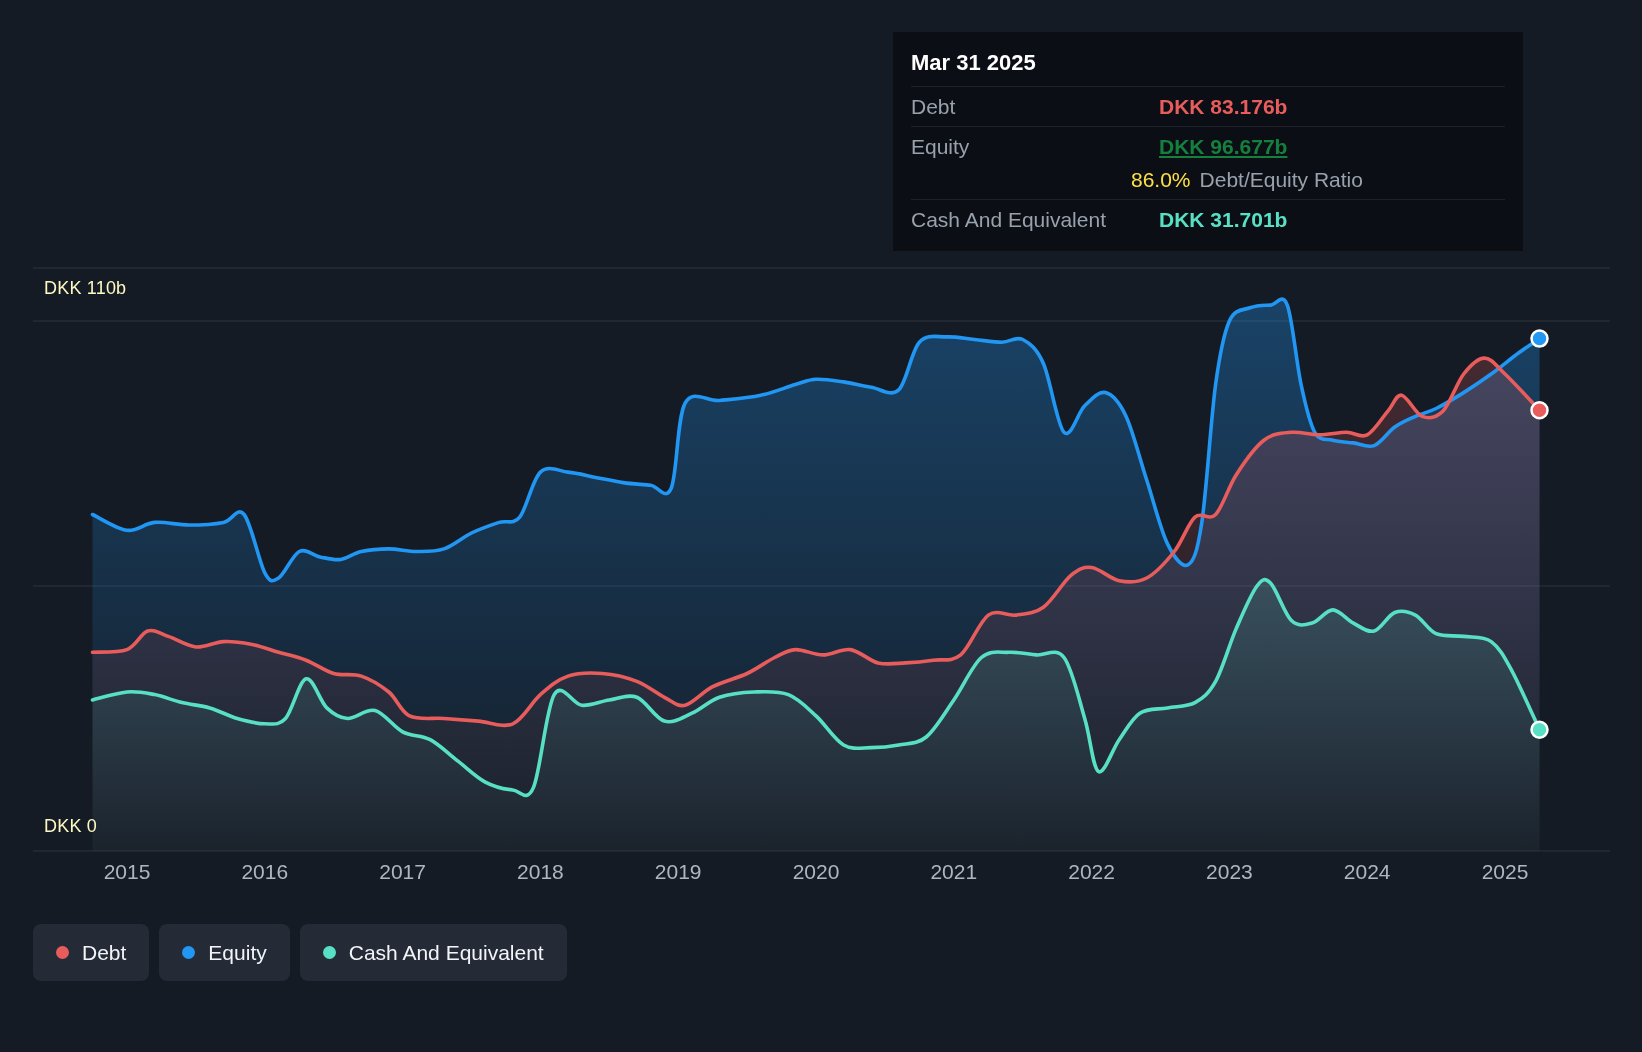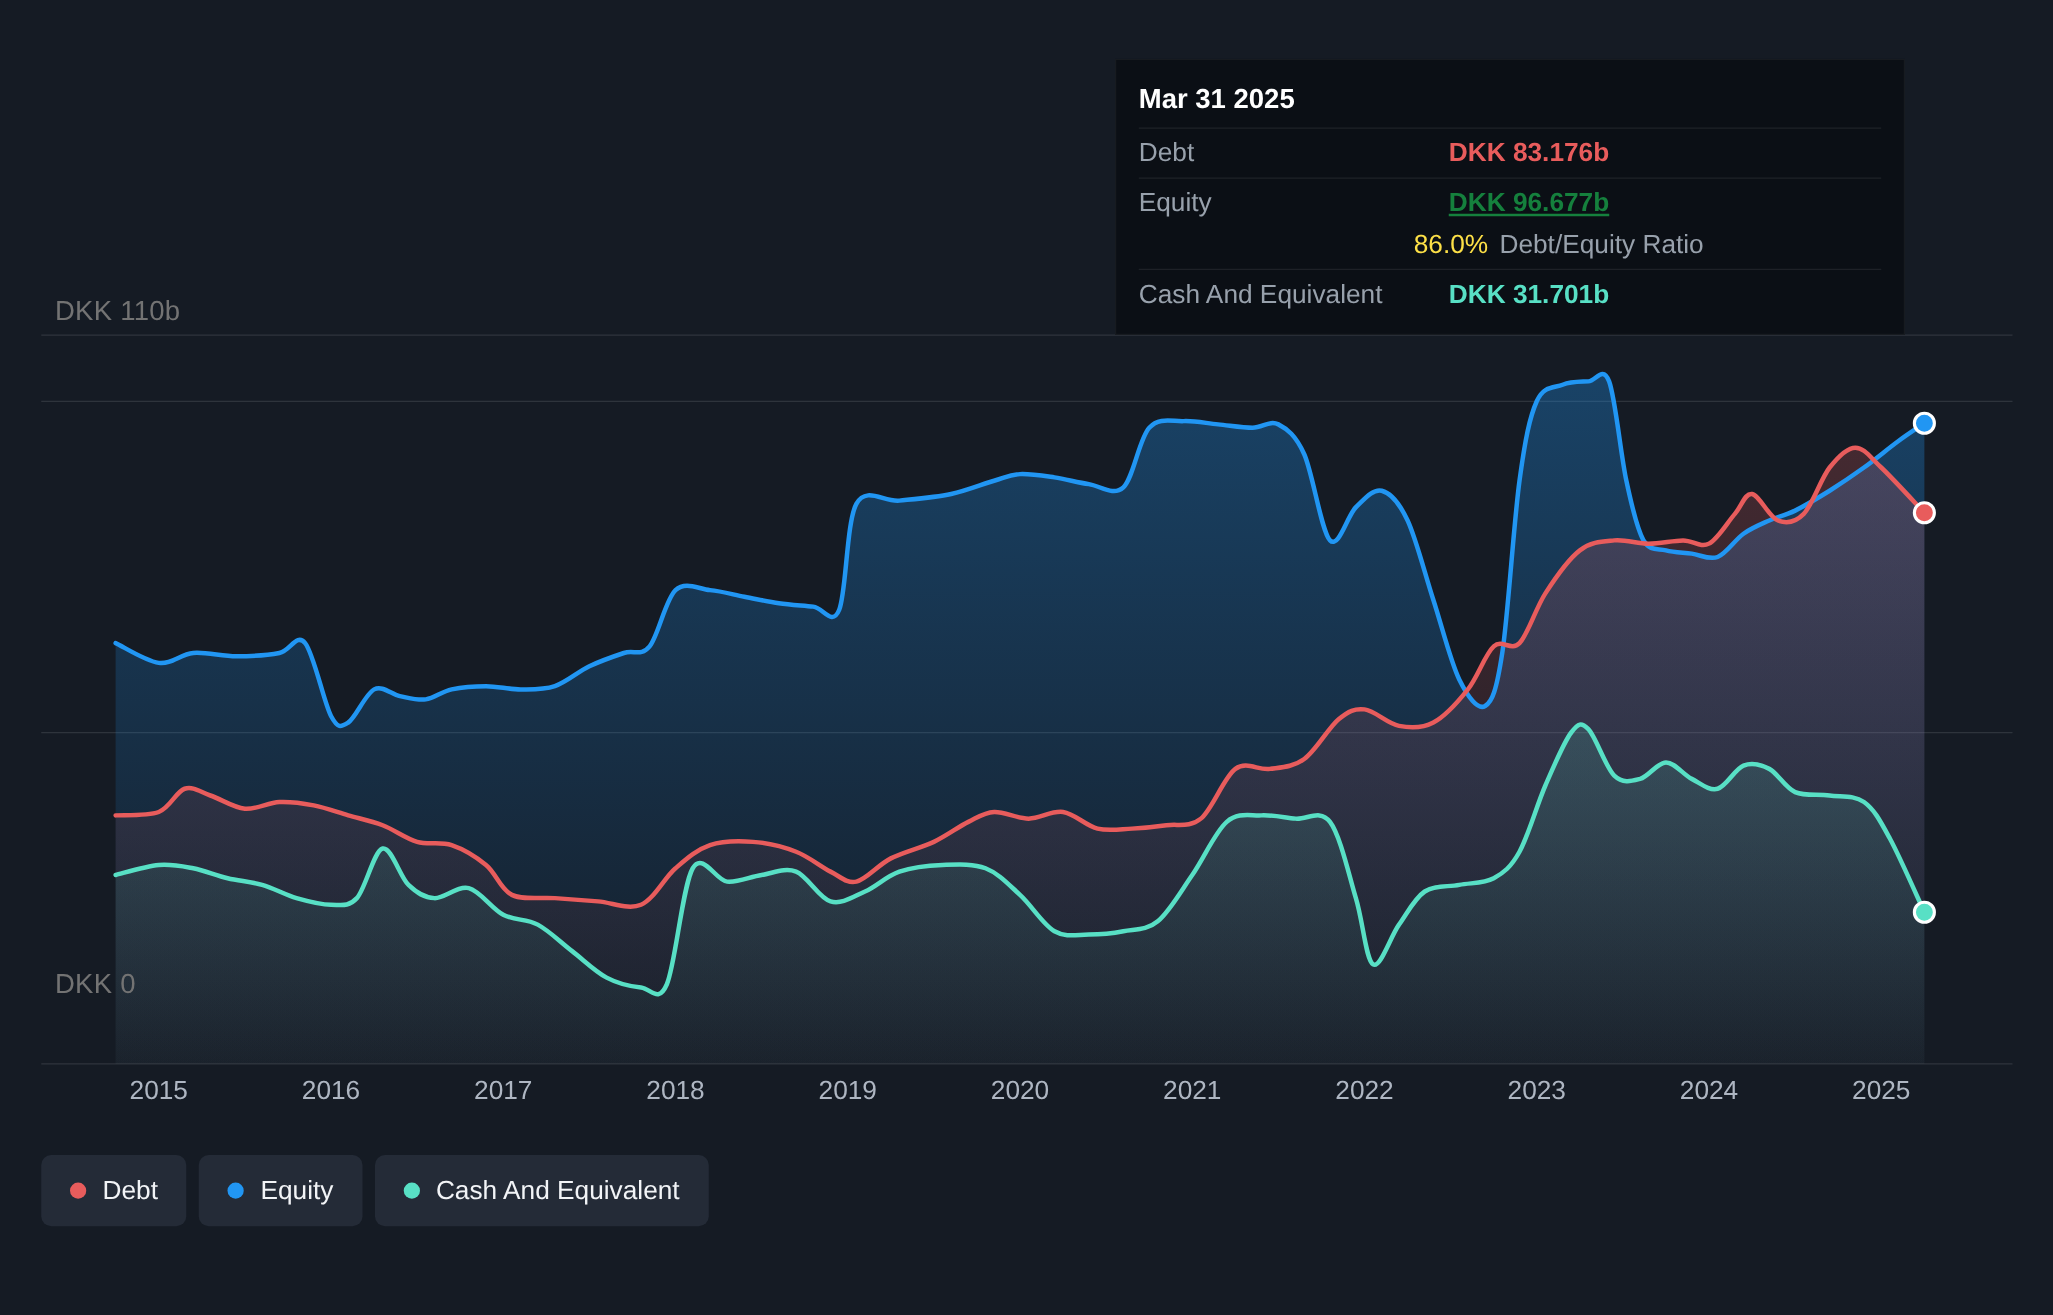--- a/index.html
+++ b/index.html
@@ -14,7 +14,7 @@
   }
   
   .tooltip{
-    position:absolute;left:892px;top:47px;width:632px;box-sizing:border-box;
+    position:absolute;left:892px;top:31px;width:632px;box-sizing:border-box;
     background:#0b0f15;border:1px solid rgba(255,255,255,.05);
     padding:10px 18px 12px;
   }

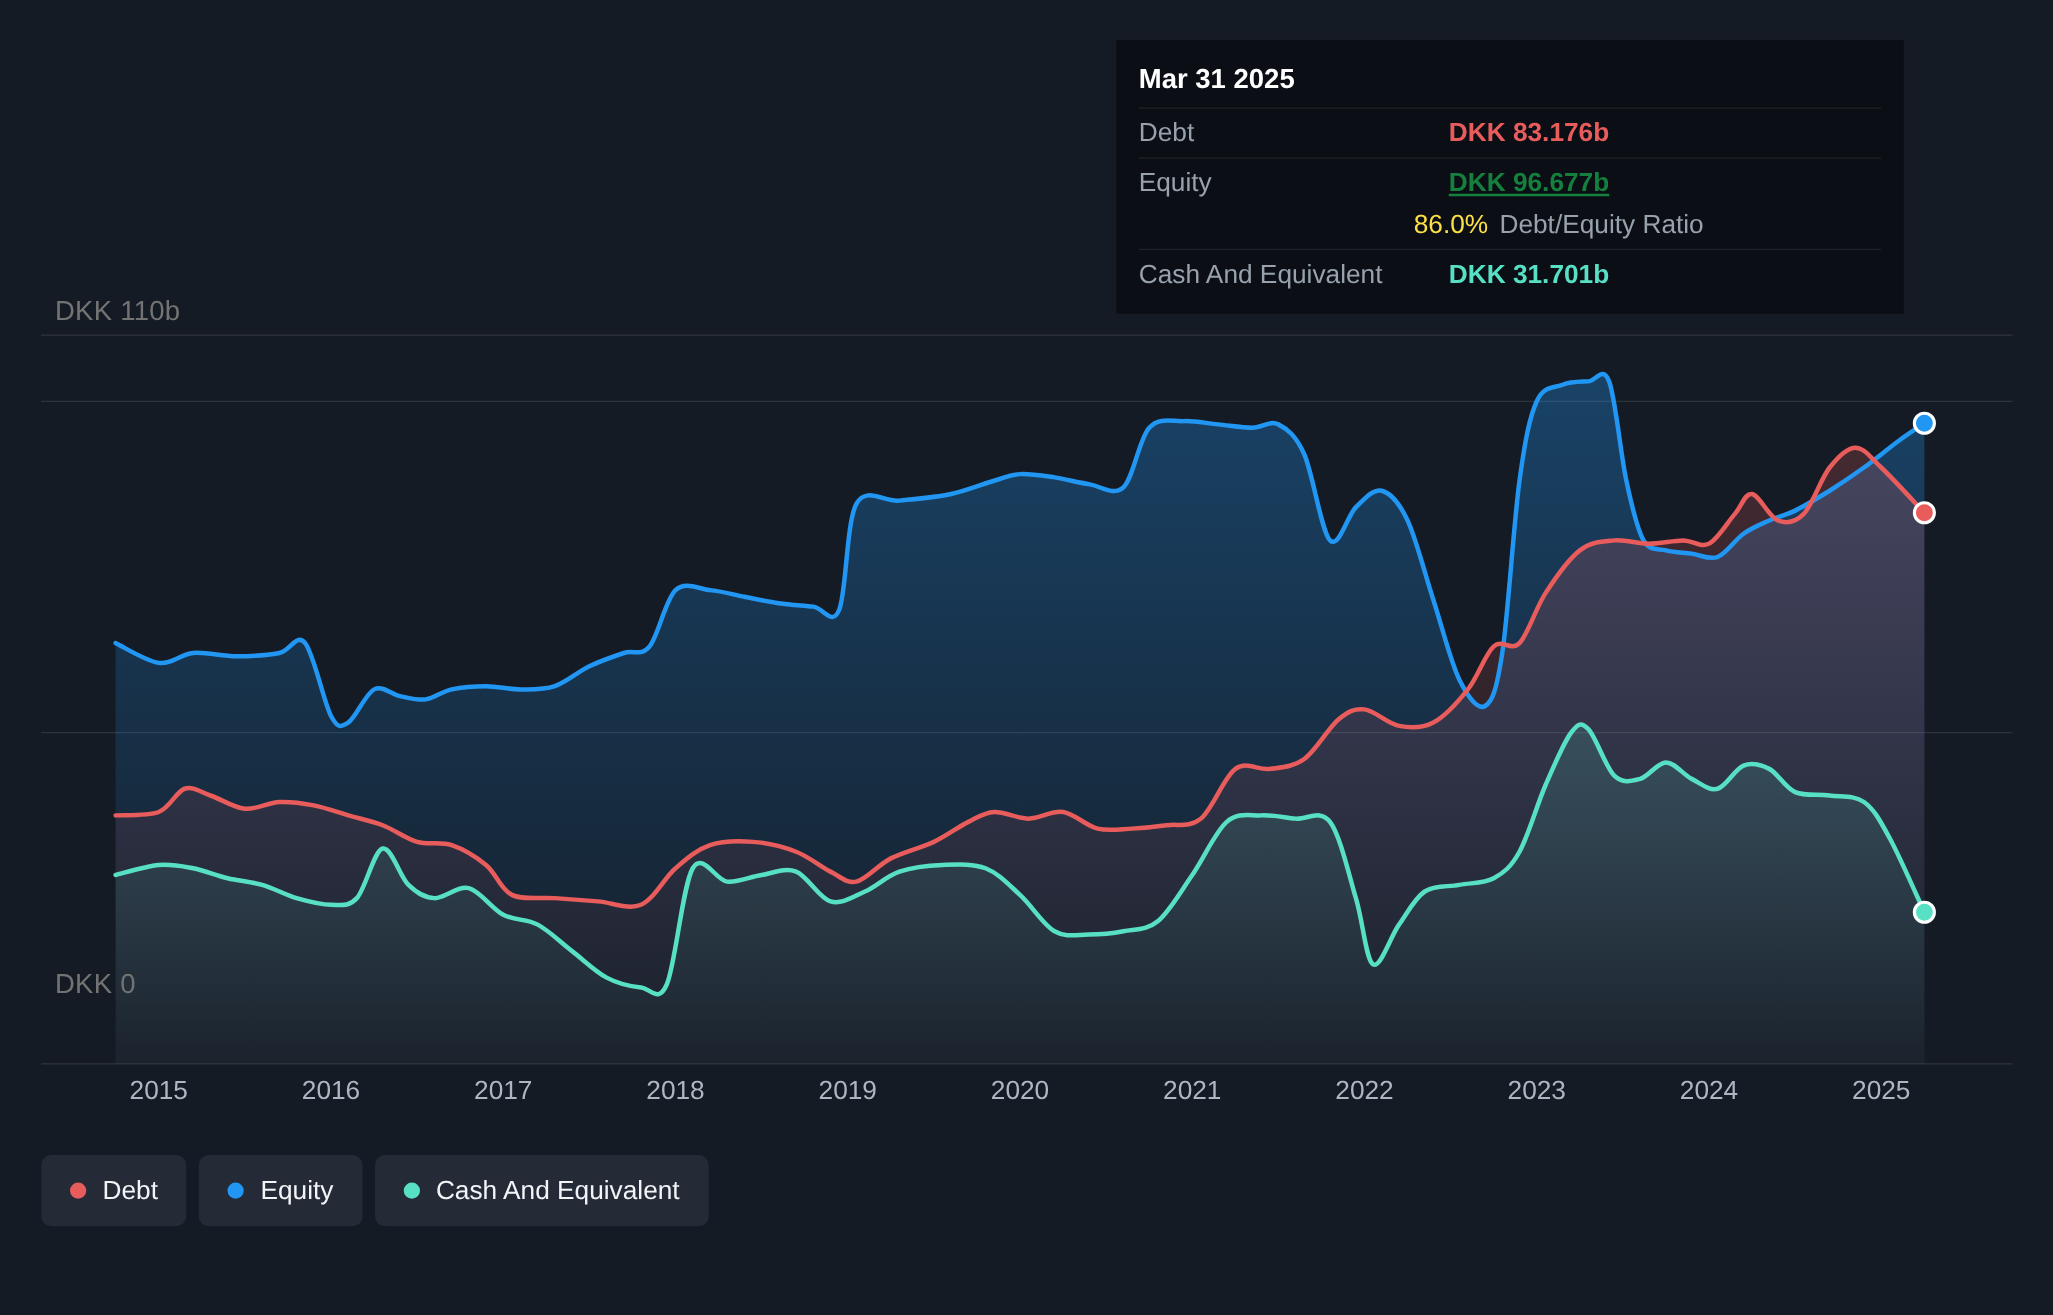--- a/index.html
+++ b/index.html
@@ -10,7 +10,7 @@
   }
   #chart-svg{position:absolute;left:0;top:0;}
   .y-label{
-    position:absolute;left:44px;color:#737373;font-size:22px;letter-spacing:.2px;
+    position:absolute;left:44px;color:#fef9c3;font-size:18px;letter-spacing:.2px;margin-top:42px;
   }
   
   .tooltip{

